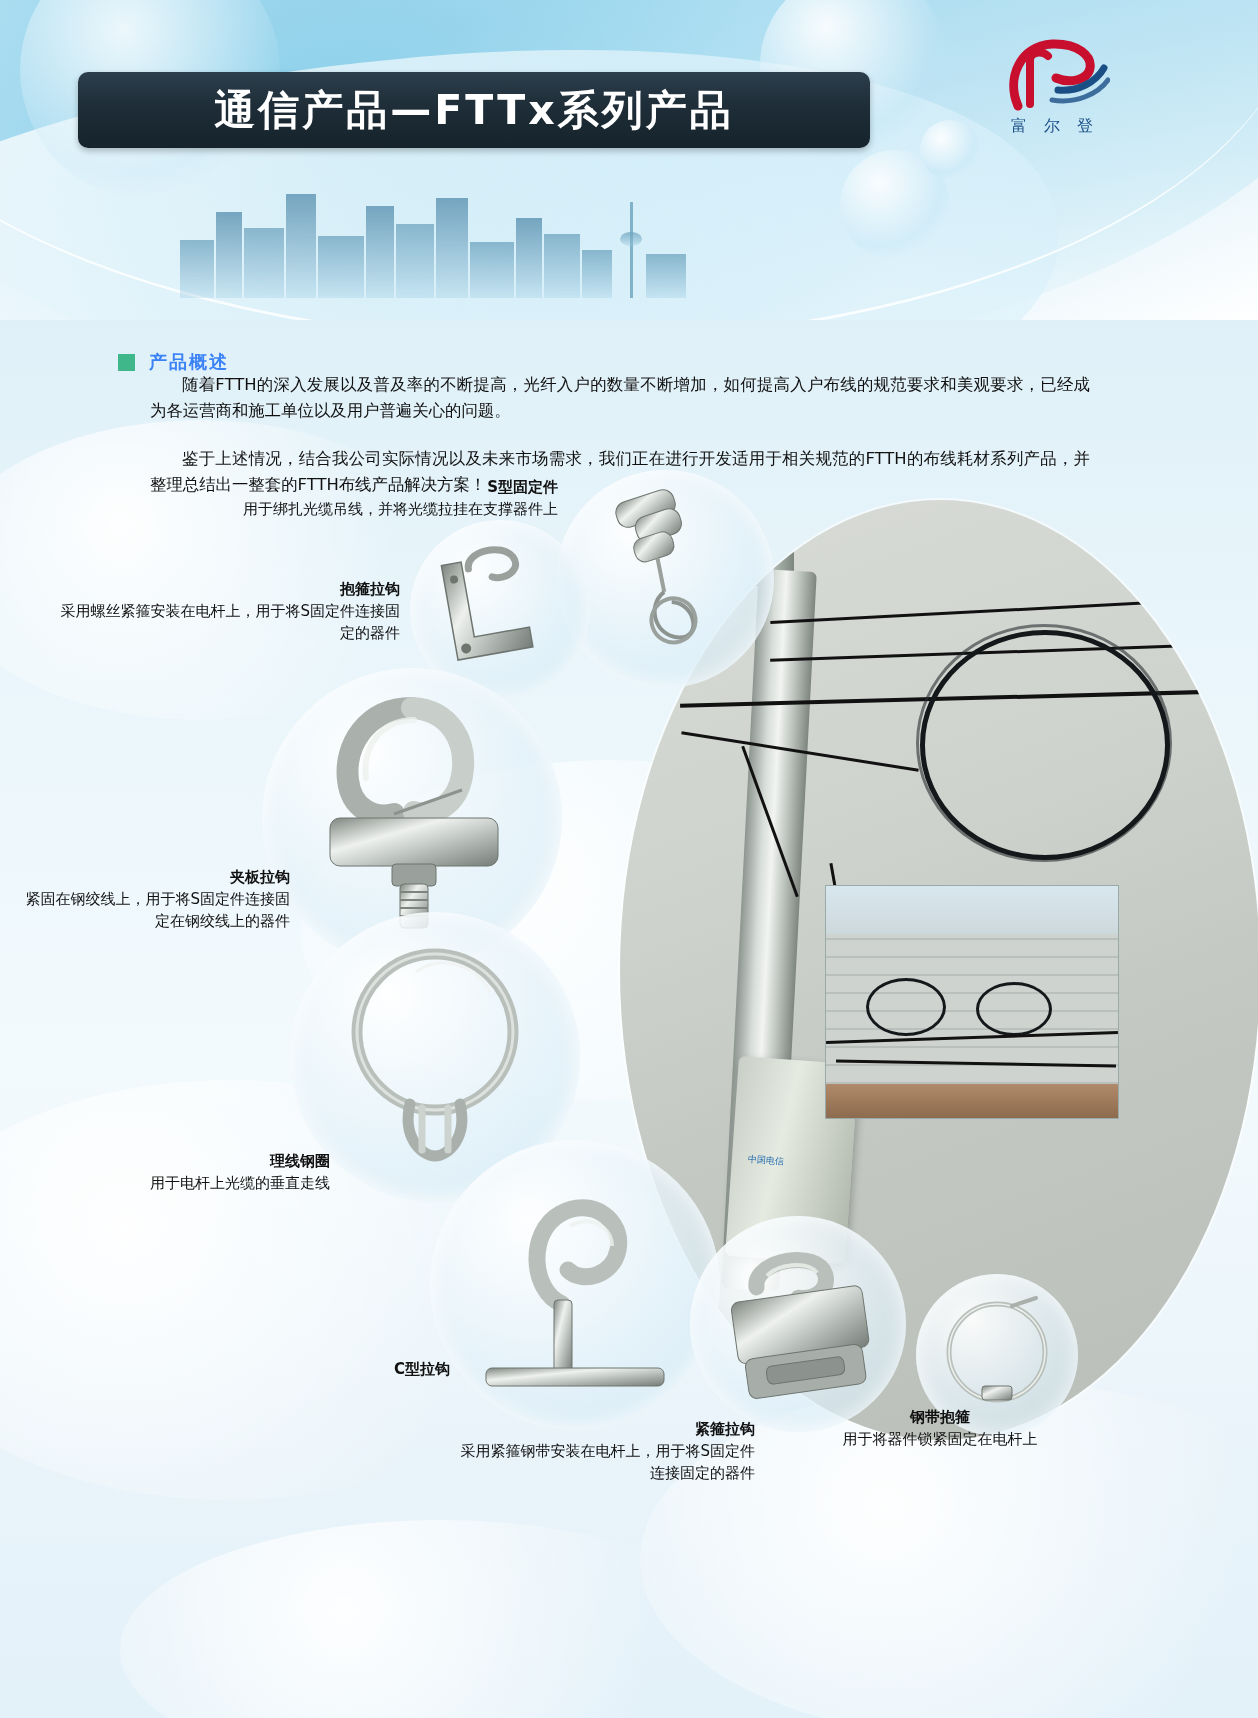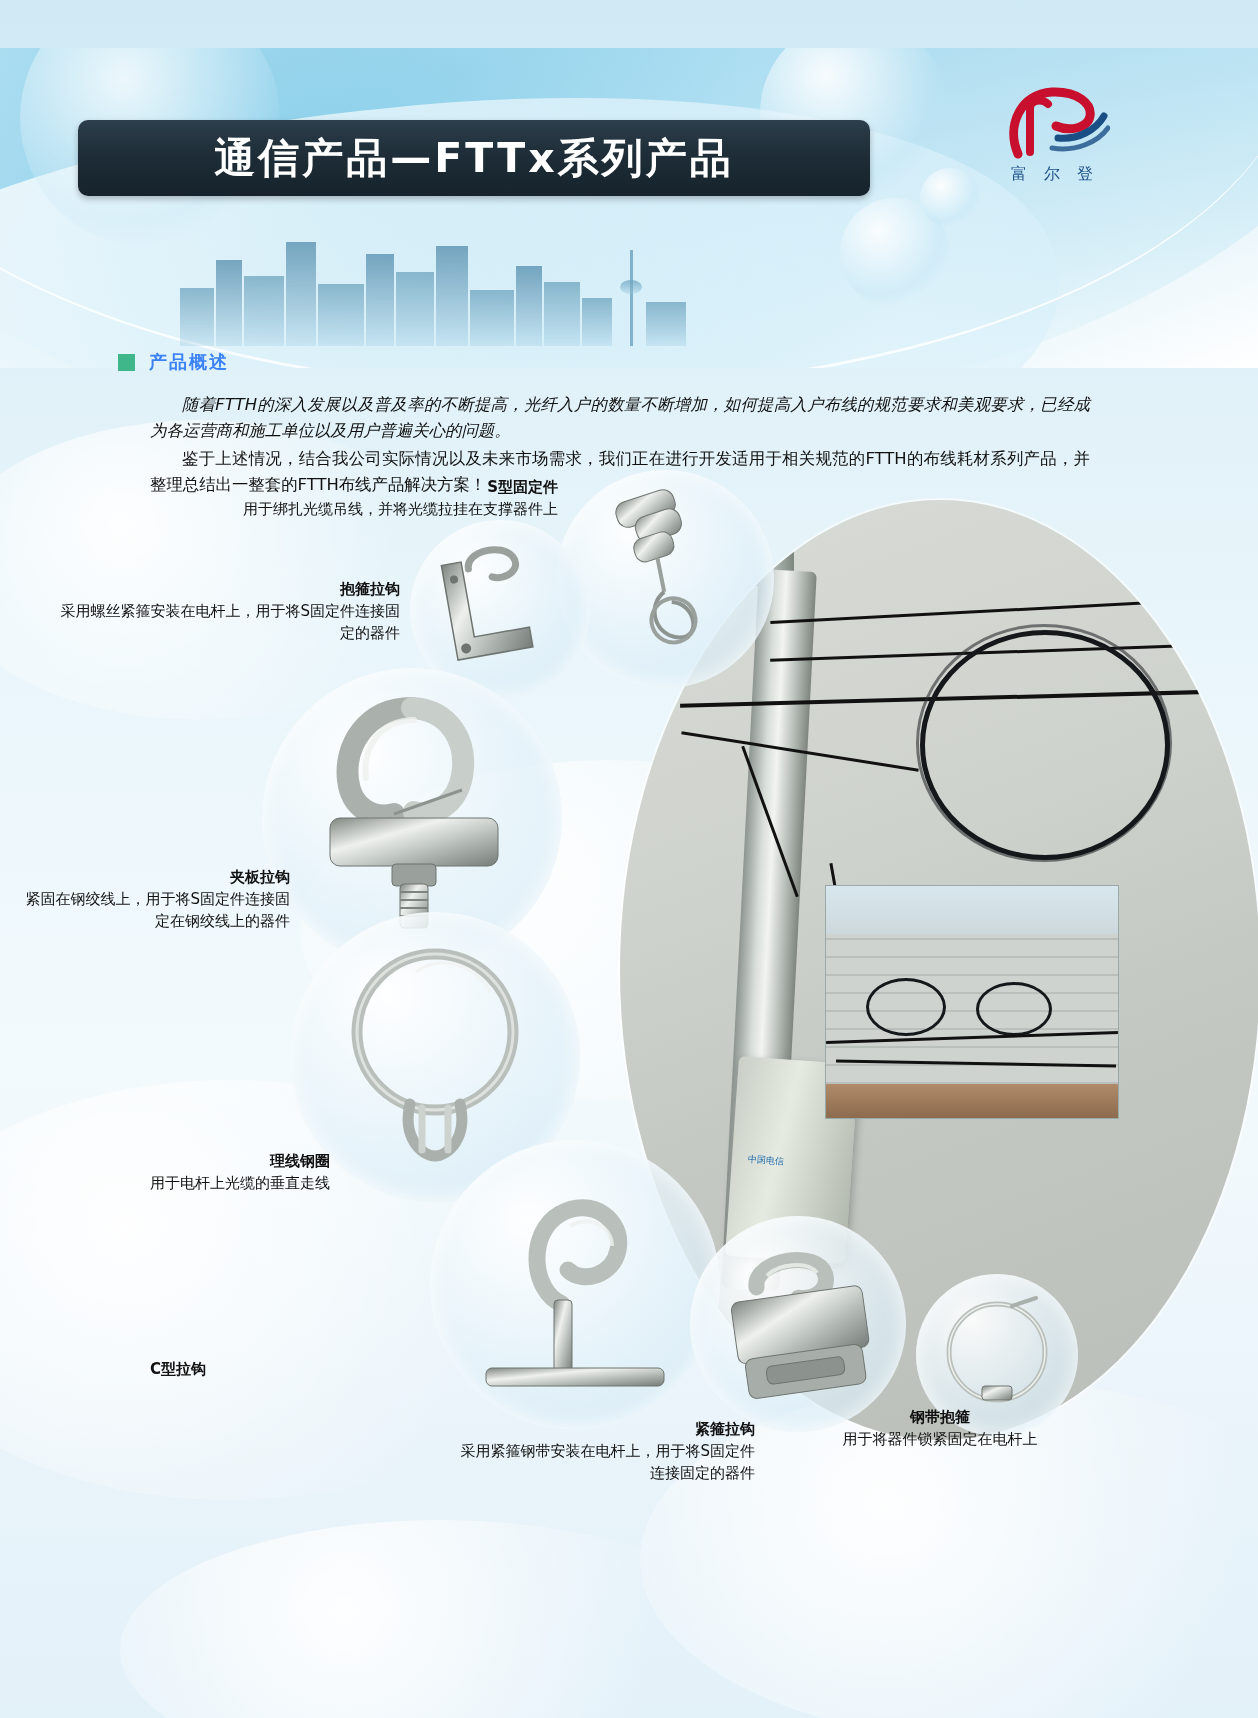--- a/index.html
+++ b/index.html
@@ -14,7 +14,7 @@
   .cloud{position:absolute;border-radius:50%;background:radial-gradient(circle at 35% 35%,rgba(255,255,255,.95),rgba(255,255,255,0) 70%);pointer-events:none;}
 
   
-  .header{position:absolute;left:0;top:0;width:1258px;height:320px;overflow:hidden;margin-top:48px;}
+  .header{position:absolute;left:0;top:0;width:1258px;height:320px;overflow:hidden;}
   .header-sky{position:absolute;inset:0;background:linear-gradient(160deg,#bfe2f2 0%,#a9d9ee 25%,#cfe9f6 55%,#eaf6fb 80%,#ffffff 100%);}
   .header-wave{position:absolute;left:-140px;top:-230px;width:1180px;height:620px;border-radius:50%;
     background:radial-gradient(circle at 40% 60%,rgba(120,200,230,.55),rgba(175,225,245,.35) 55%,rgba(255,255,255,0) 72%);}

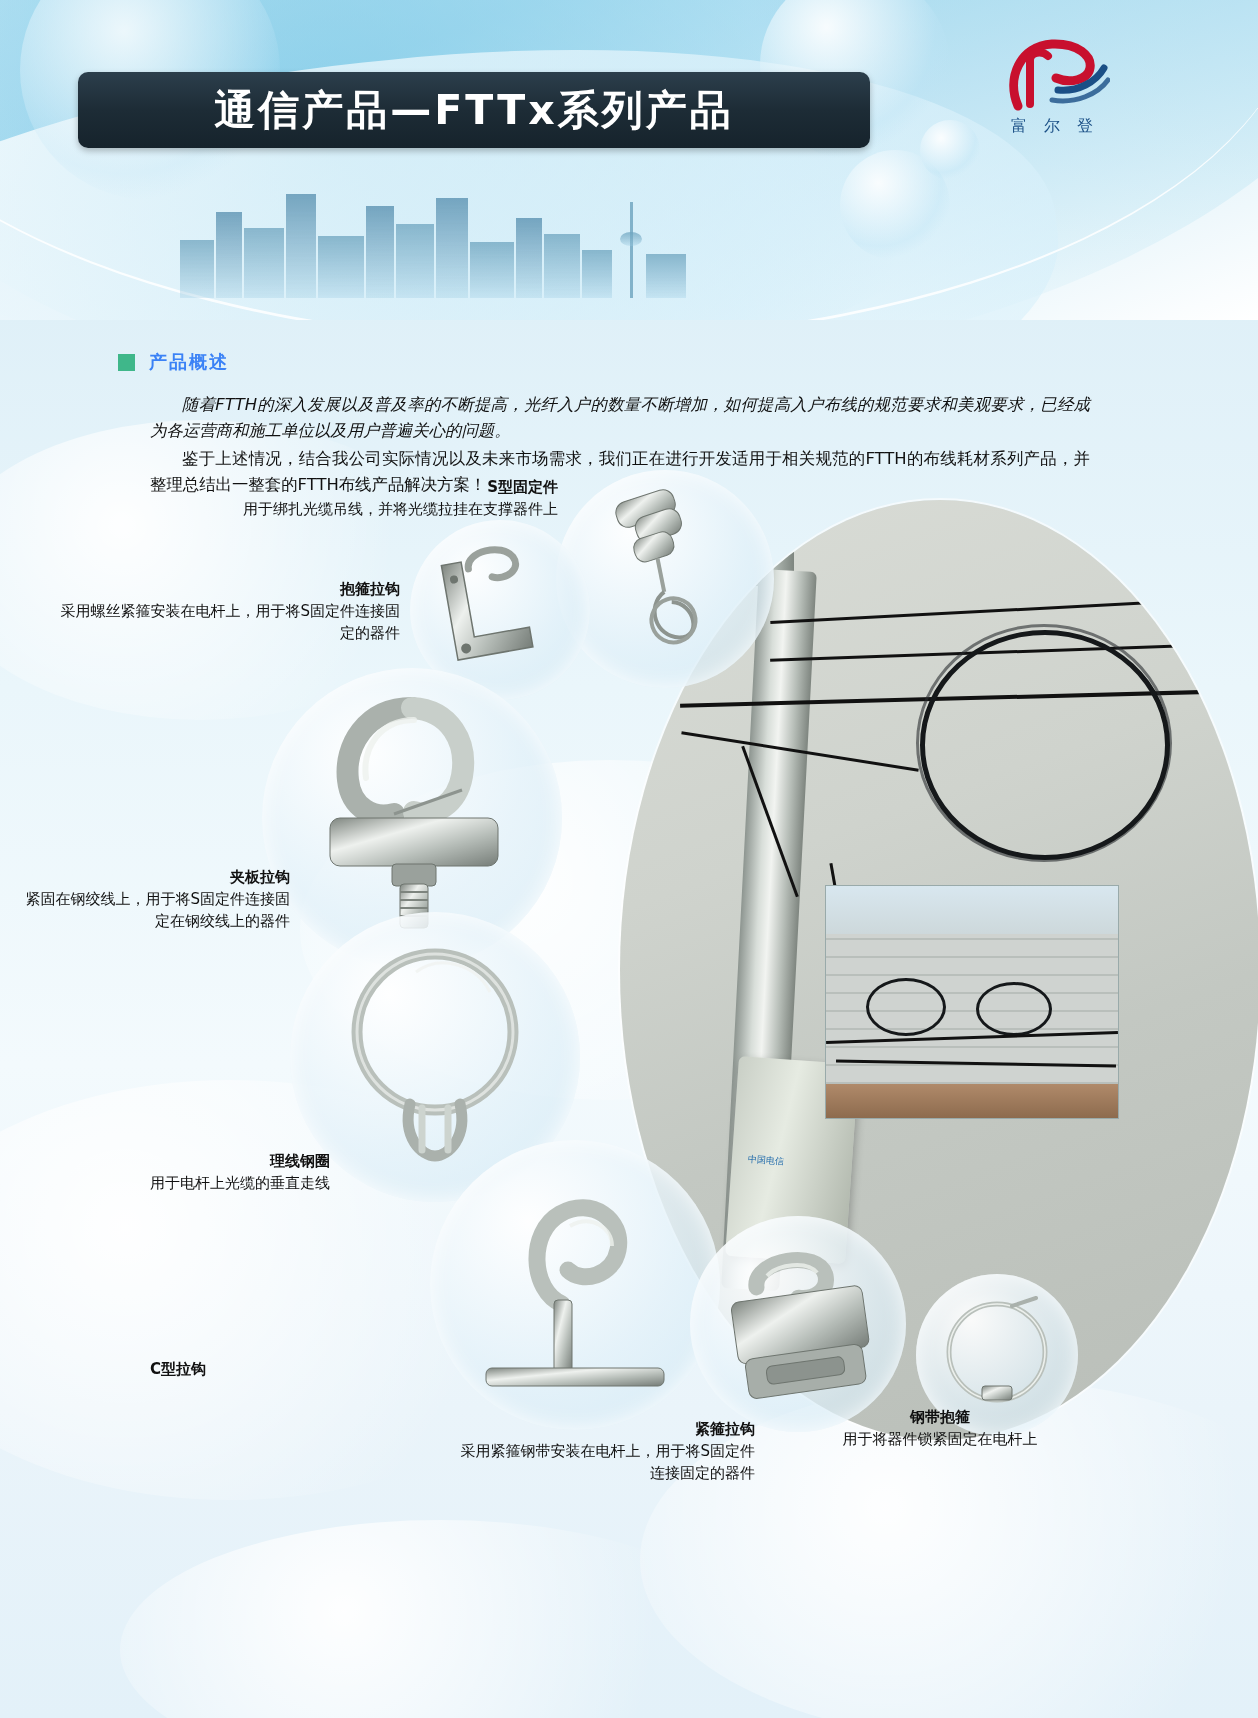--- a/index.html
+++ b/index.html
@@ -52,7 +52,7 @@
 
   .para{position:absolute;left:150px;width:940px;font-size:16.4px;line-height:26px;color:#111;
     font-family:"DejaVu Sans","Liberation Sans",sans-serif;text-align:justify;}
-  #p1{top:392px;font-style:italic;}
+  #p1{top:372px;}
   #p2{top:446px;}
 
   

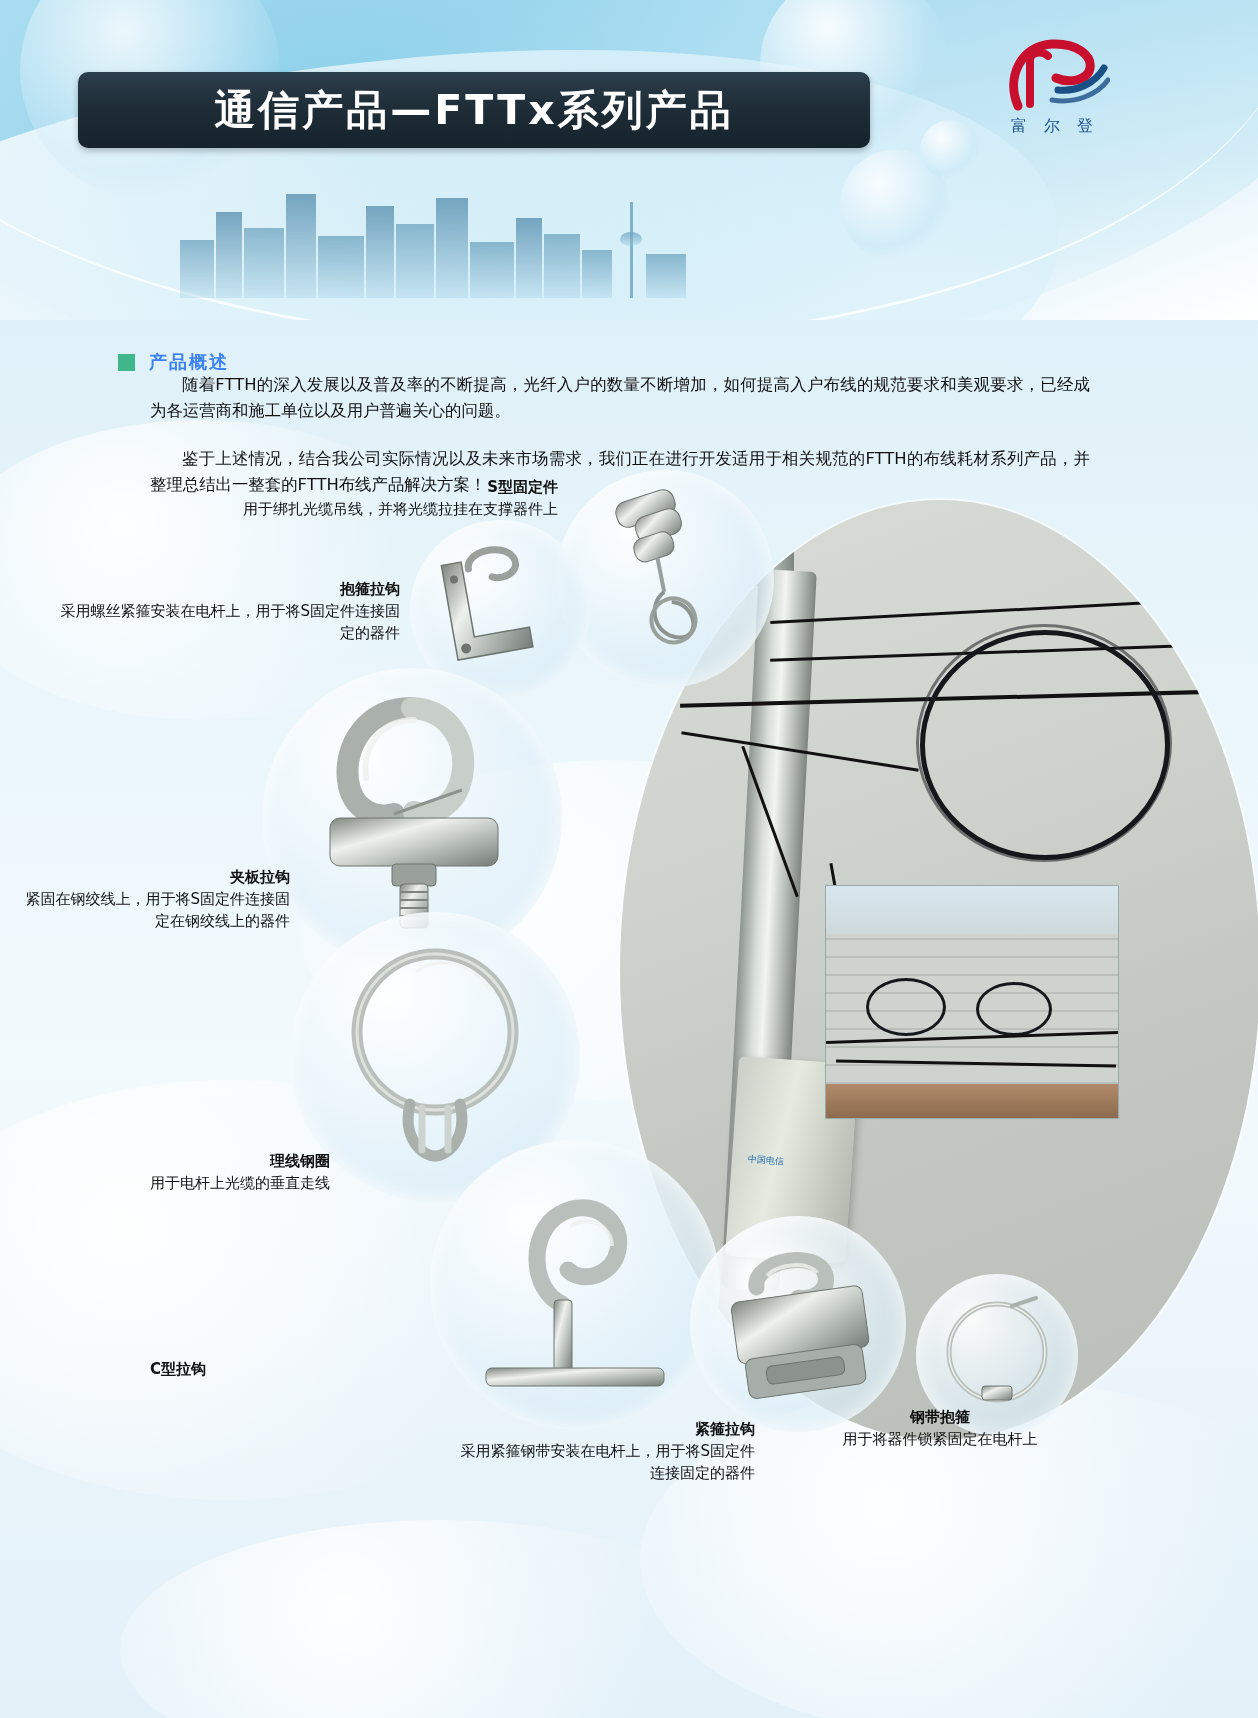--- a/index.html
+++ b/index.html
@@ -271,7 +271,7 @@
     <rect x="56" y="228" width="178" height="18" rx="6" fill="url(#mg)" stroke="#6e756f"></rect>
   </svg>
 </div>
-<div class="cap" style="left:150px;top:1348px;width:300px;text-align:left;">
+<div class="cap" style="left:150px;top:1348px;width:300px;text-align:right;">
   <div class="nm">C型拉钩</div>
 </div>
 

